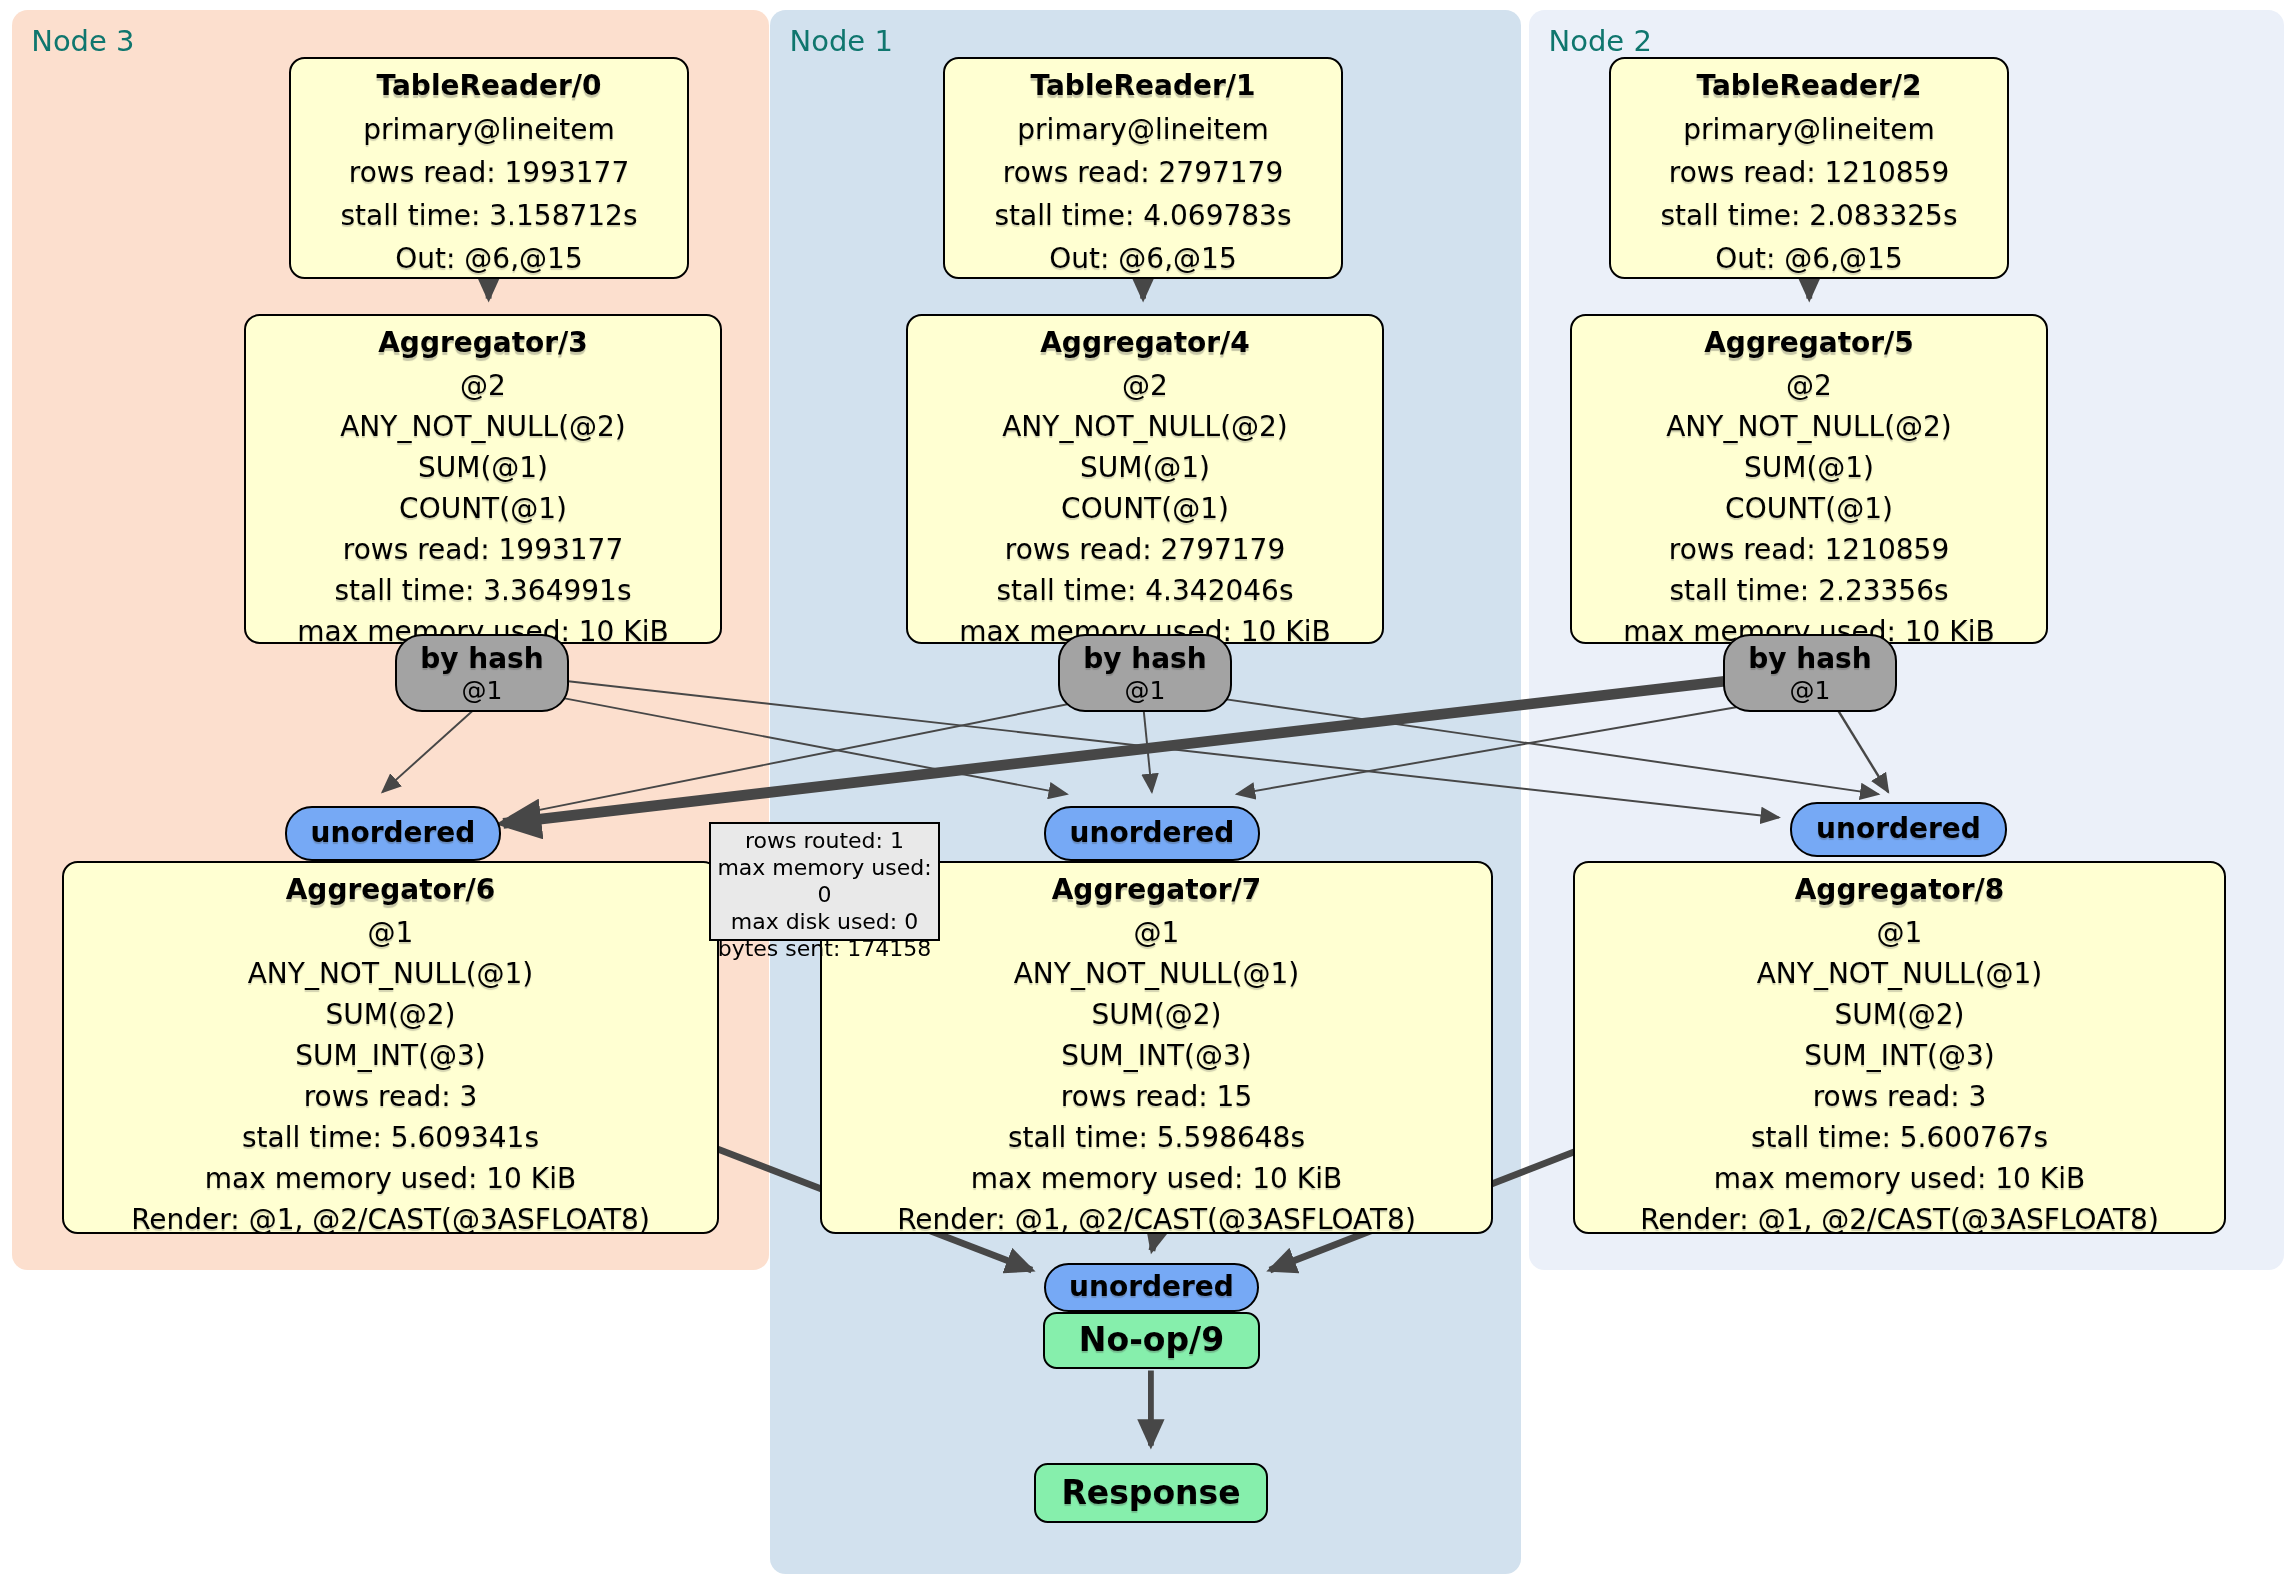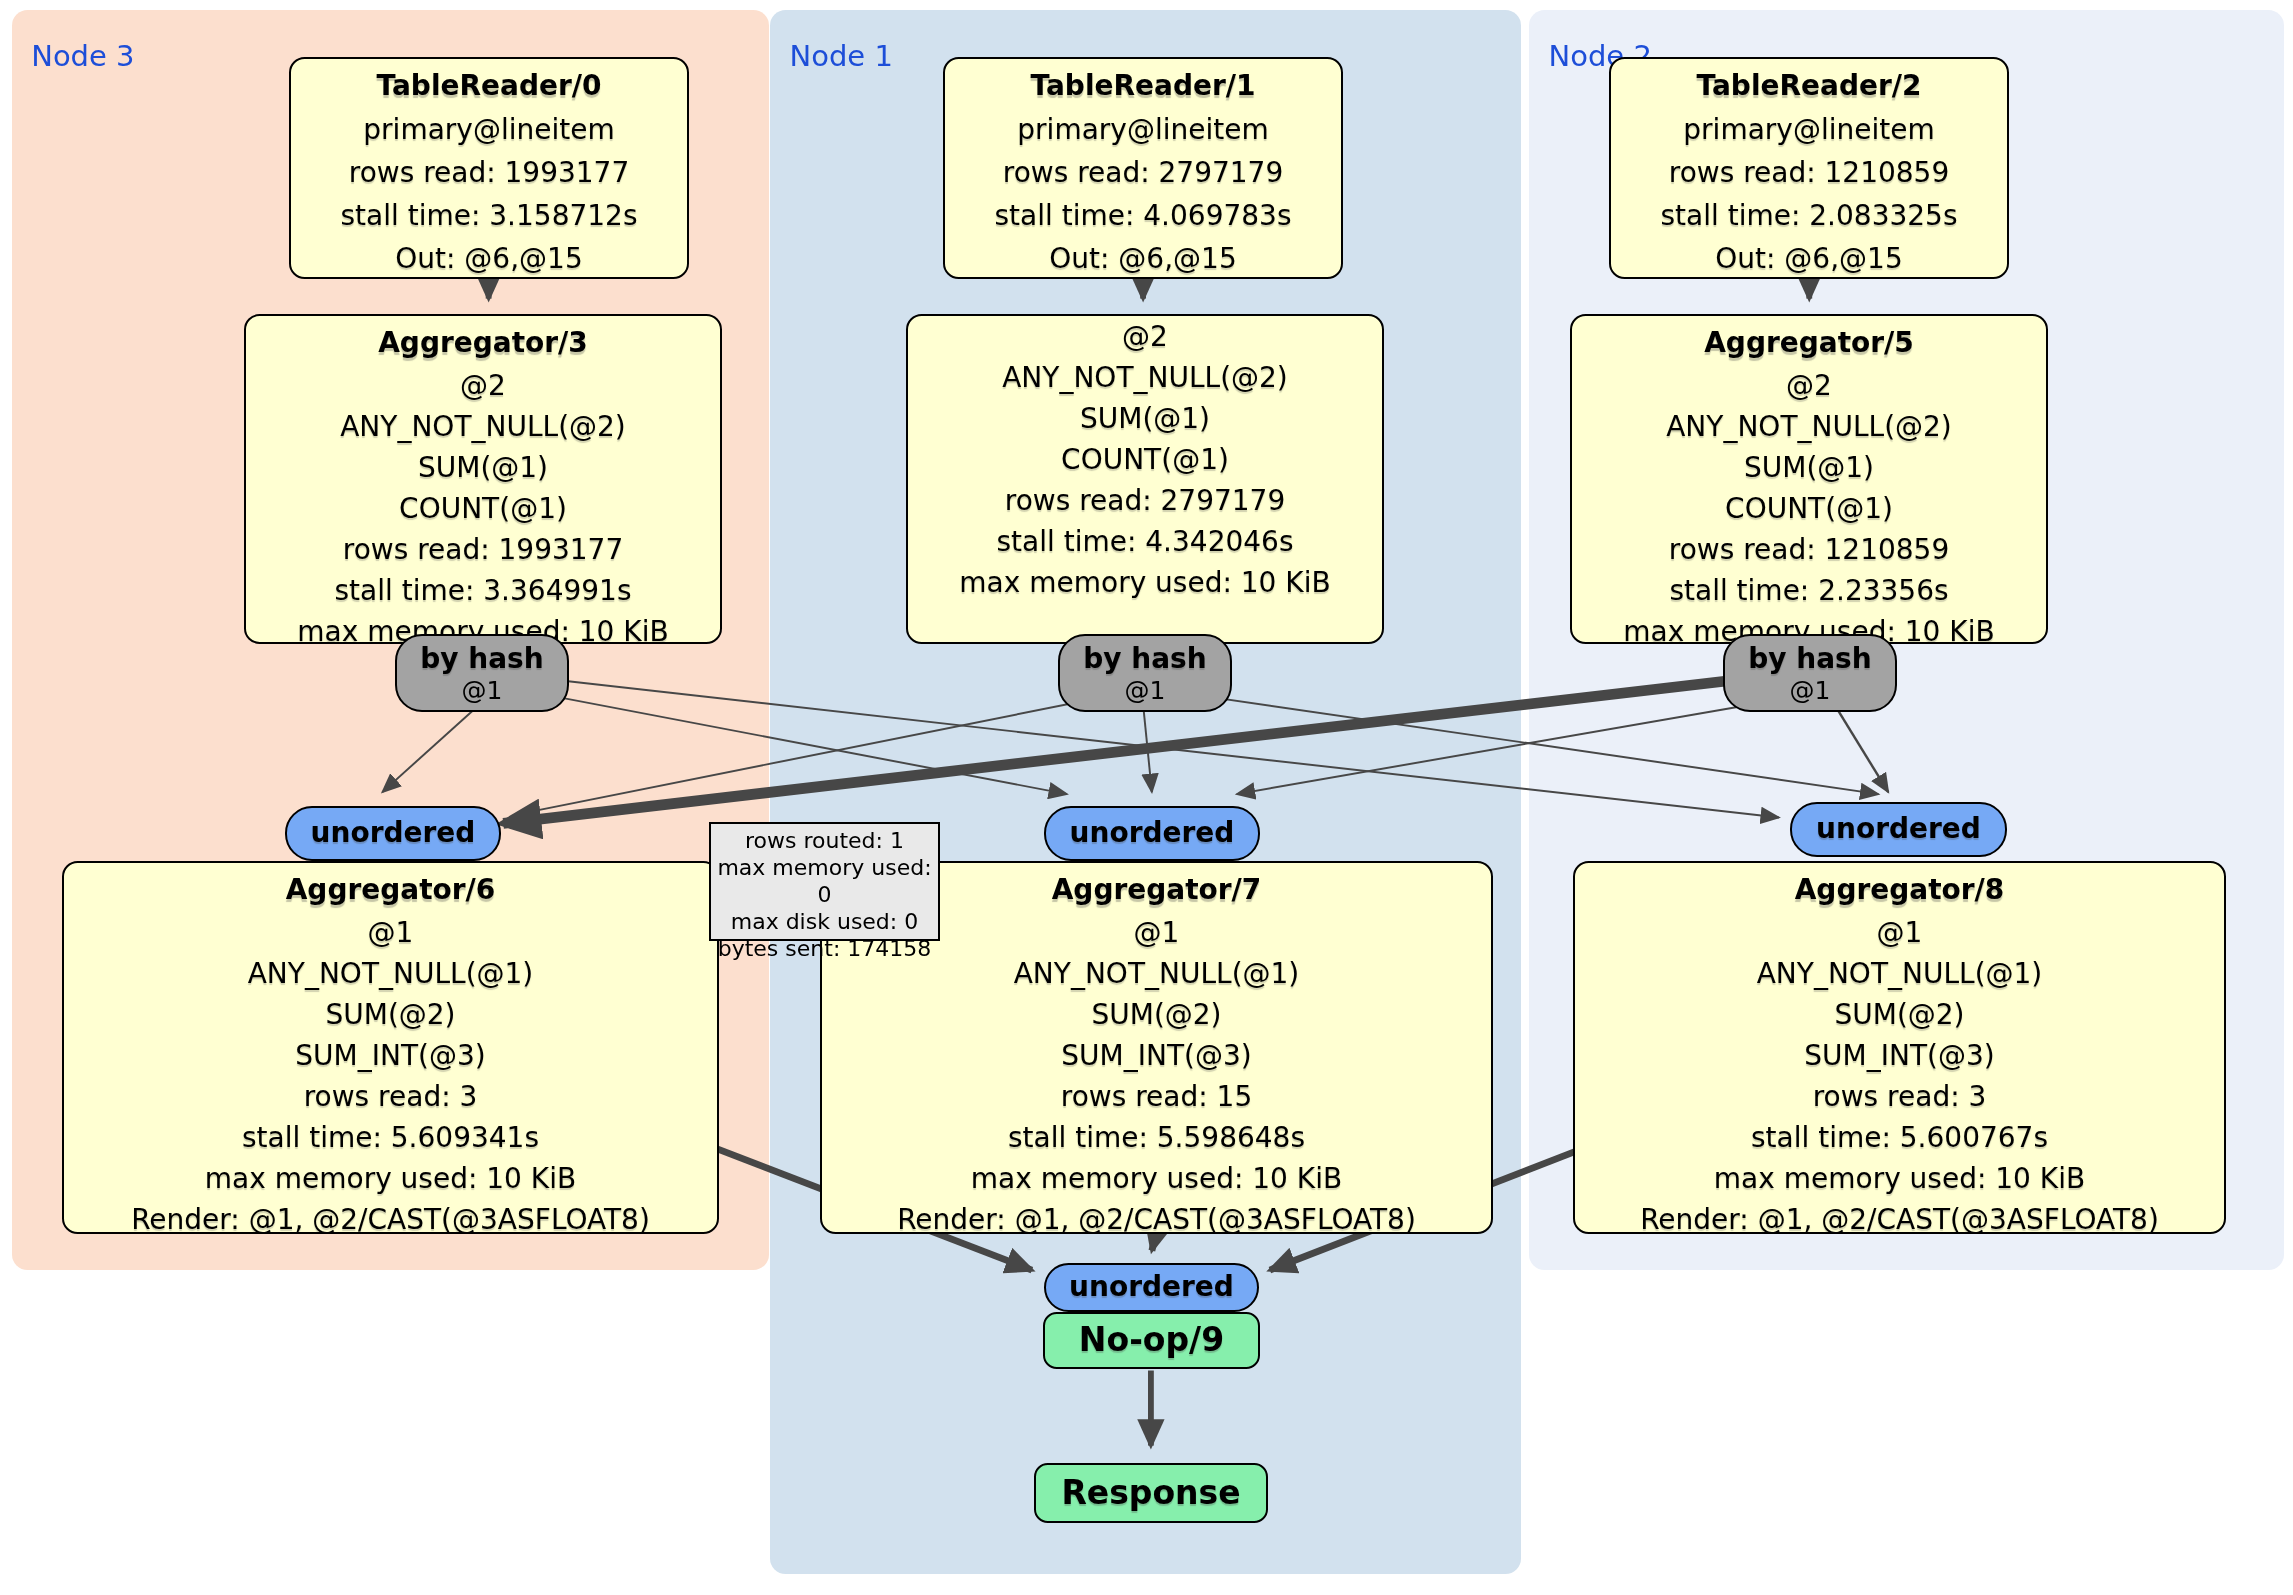--- a/index.html
+++ b/index.html
@@ -7,7 +7,7 @@
        font-family:"DejaVu Sans","Liberation Sans",sans-serif;color:#000;}
 
   .region{position:absolute;border-radius:15.6px;z-index:0;}
-  .region-label{position:absolute;left:19.5px;top:29px;font-size:29px;color:#1d4ed8;}
+  .region-label{position:absolute;left:19.5px;top:14px;font-size:29px;color:#0f766e;}
 
   #edges{position:absolute;left:0;top:0;z-index:1;pointer-events:none;}
 

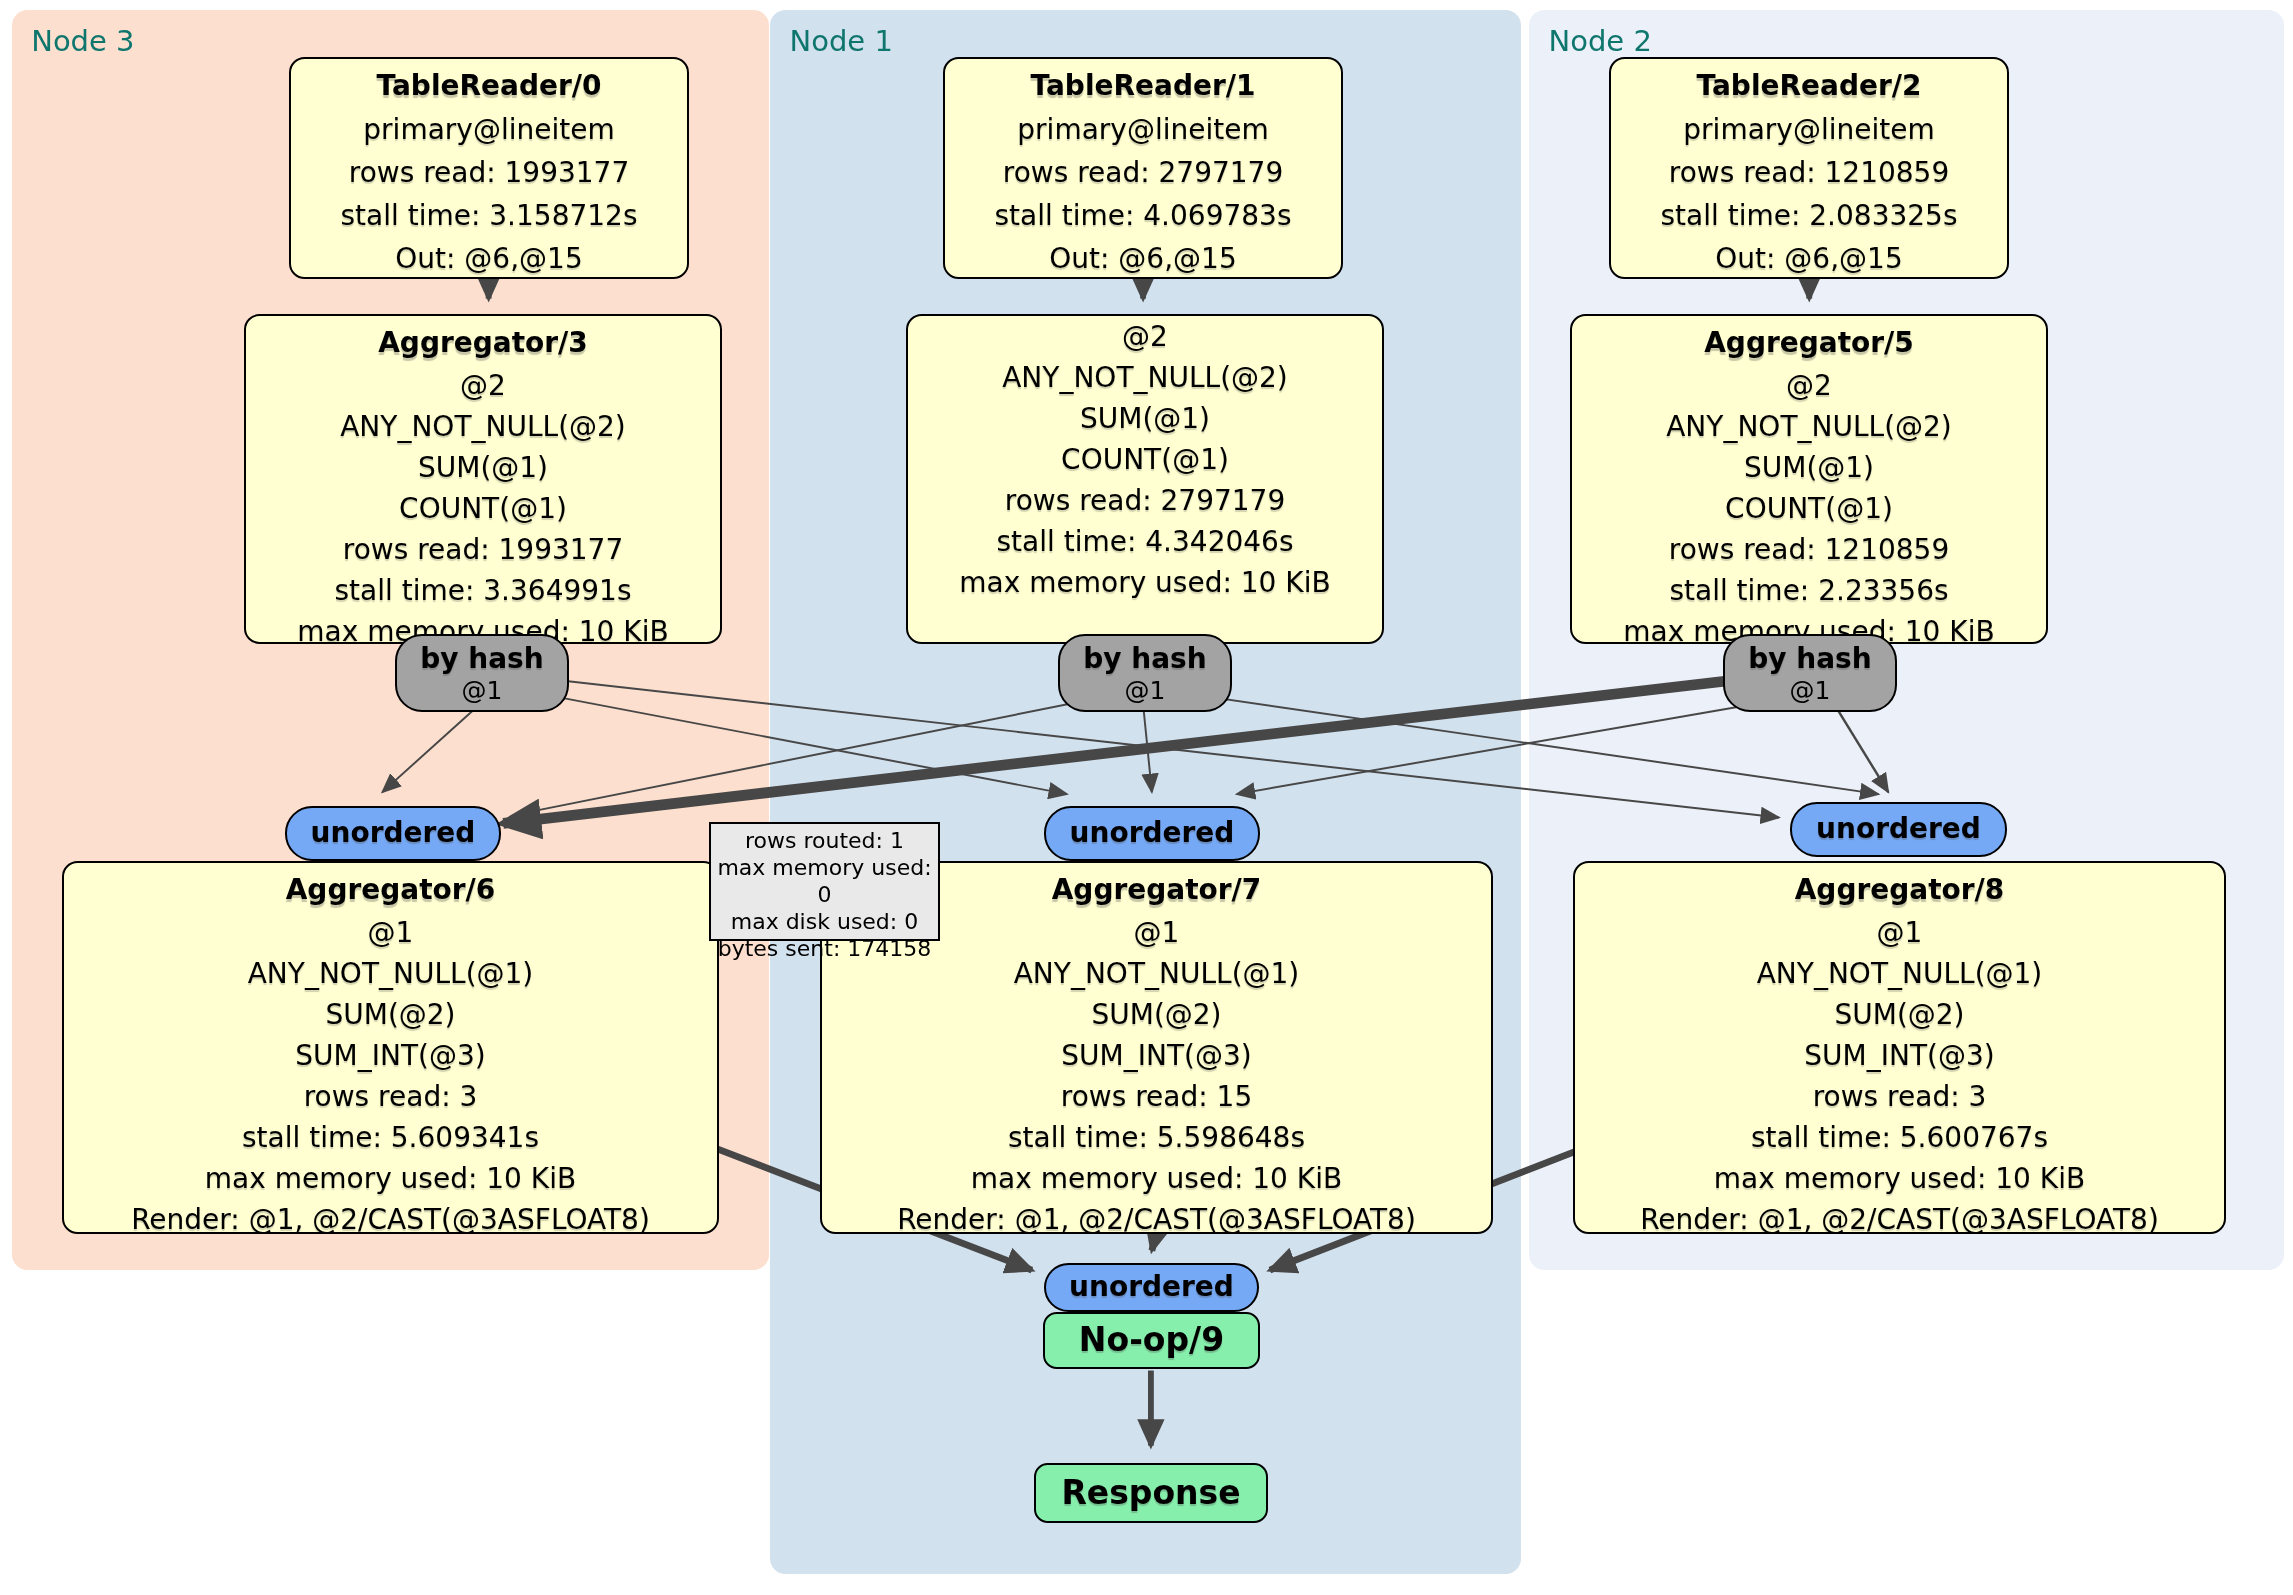--- a/index.html
+++ b/index.html
@@ -117,6 +117,7 @@
   <div class="bline">max memory used: 10 KiB</div>
 </div>
 <div class="box agg" style="left:906px;top:314px;width:478px;height:330px">
+  <div class="btitle">Aggregator/4</div>
   <div class="bline">@2</div>
   <div class="bline">ANY_NOT_NULL(@2)</div>
   <div class="bline">SUM(@1)</div>

